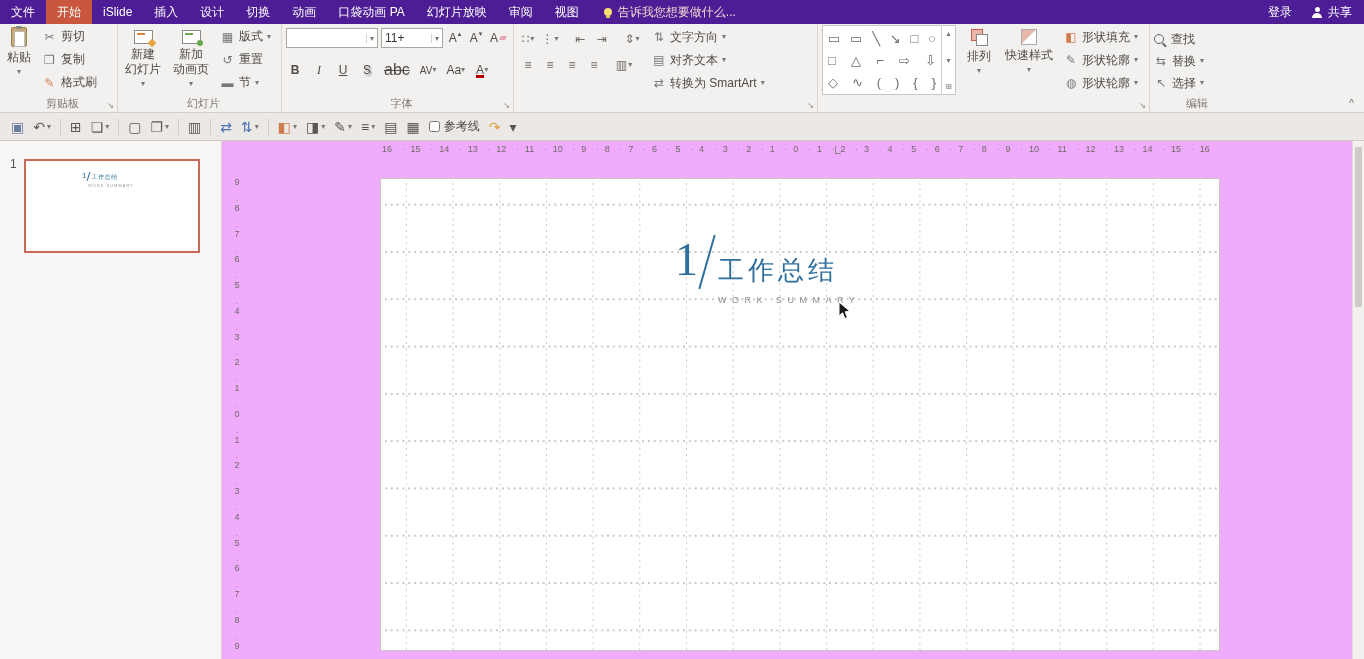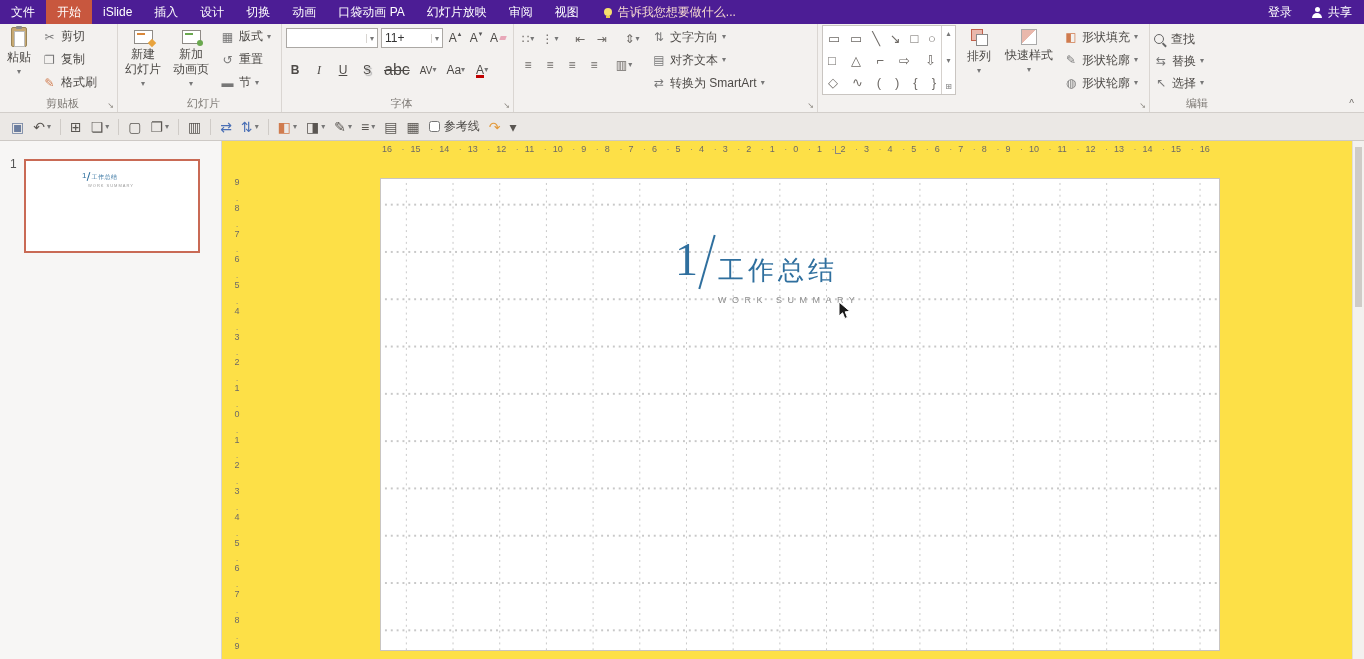--- a/index.html
+++ b/index.html
@@ -99,7 +99,7 @@
 .ttext{font-size:6px;letter-spacing:0.5px;margin-top:2px;}
 .thumb-sub{position:absolute;left:62px;top:22px;font-size:4px;letter-spacing:1px;color:#999;}
 
-.canvas-area{position:absolute;left:222px;top:0;right:12px;bottom:0;background:#fde047;overflow:hidden;}
+.canvas-area{position:absolute;left:222px;top:0;right:12px;bottom:0;background:#f0abfc;overflow:hidden;}
 .h-ruler{position:absolute;left:160px;top:3px;width:828px;display:flex;justify-content:space-between;font-size:9px;color:#6E6A66;cursor:default;}
 .h-ruler span:not(:first-child)::before{content:"·";margin-right:6px;color:#8A8682;}
 .ruler-marker{position:absolute;left:613px;top:5px;width:6px;height:8px;border-left:1px solid #8A8682;border-bottom:1px solid #8A8682;cursor:pointer;}

